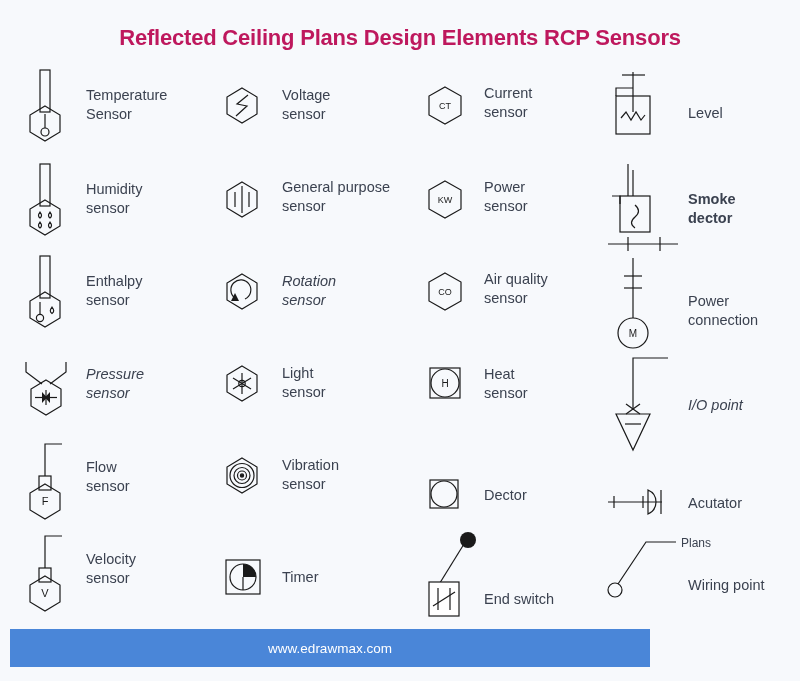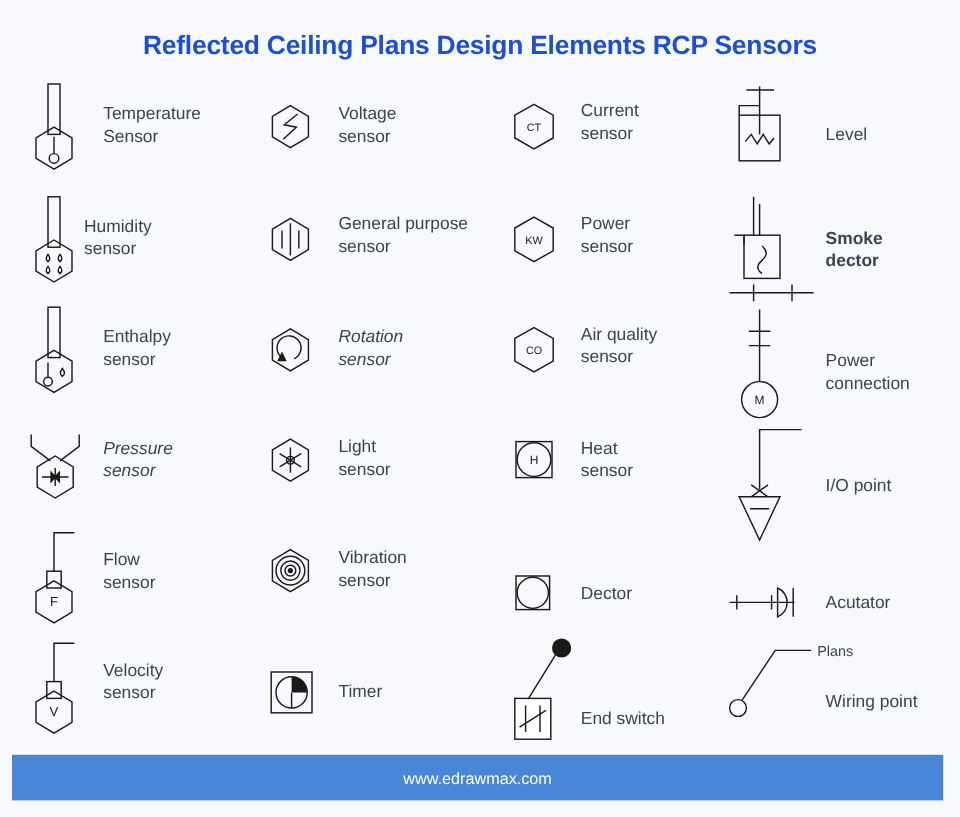--- a/index.html
+++ b/index.html
@@ -13,7 +13,7 @@
   #page-title{
     position:absolute;top:25px;left:0;width:800px;
     text-align:center;
-    font-size:22px;font-weight:bold;color:#1d4ed8;
+    font-size:22px;font-weight:bold;color:#be185d;
     letter-spacing:-0.2px;
     font-family:"Liberation Sans","DejaVu Sans",sans-serif;
   }

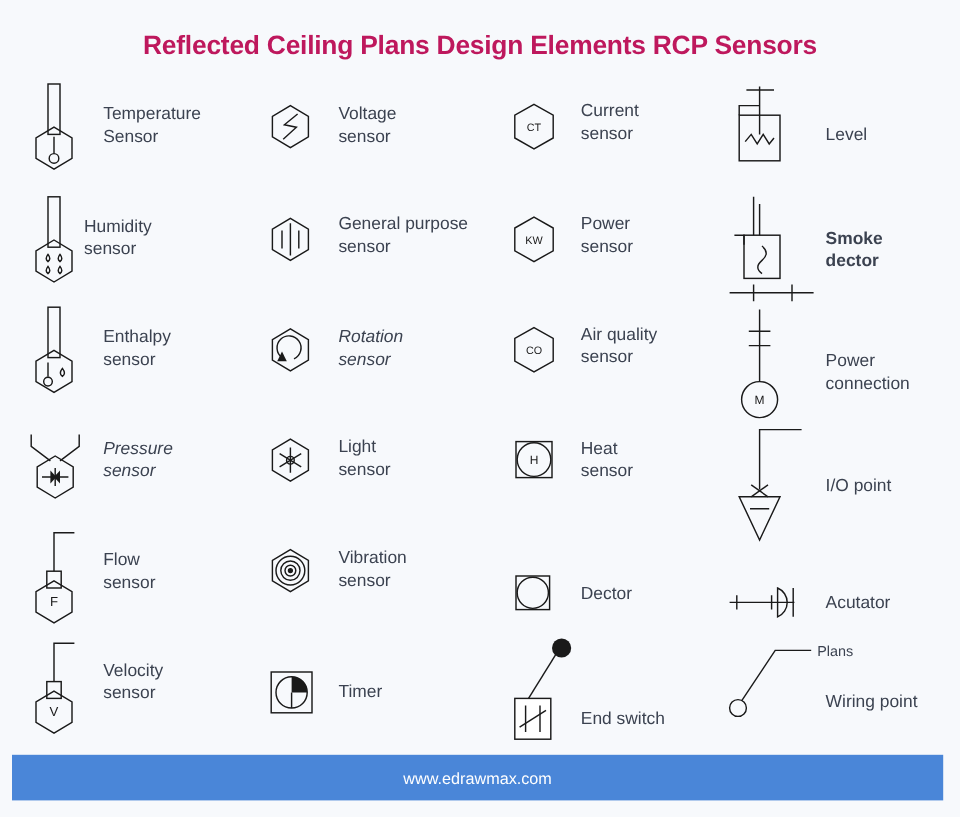--- a/index.html
+++ b/index.html
@@ -84,7 +84,7 @@
           </g>
         </svg>
       </div>
-      <div class="lbl" style="left:56px;top:24px;">Humidity
+      <div class="lbl" style="left:72px;top:24px;">Humidity
 sensor</div>
     </div>
 

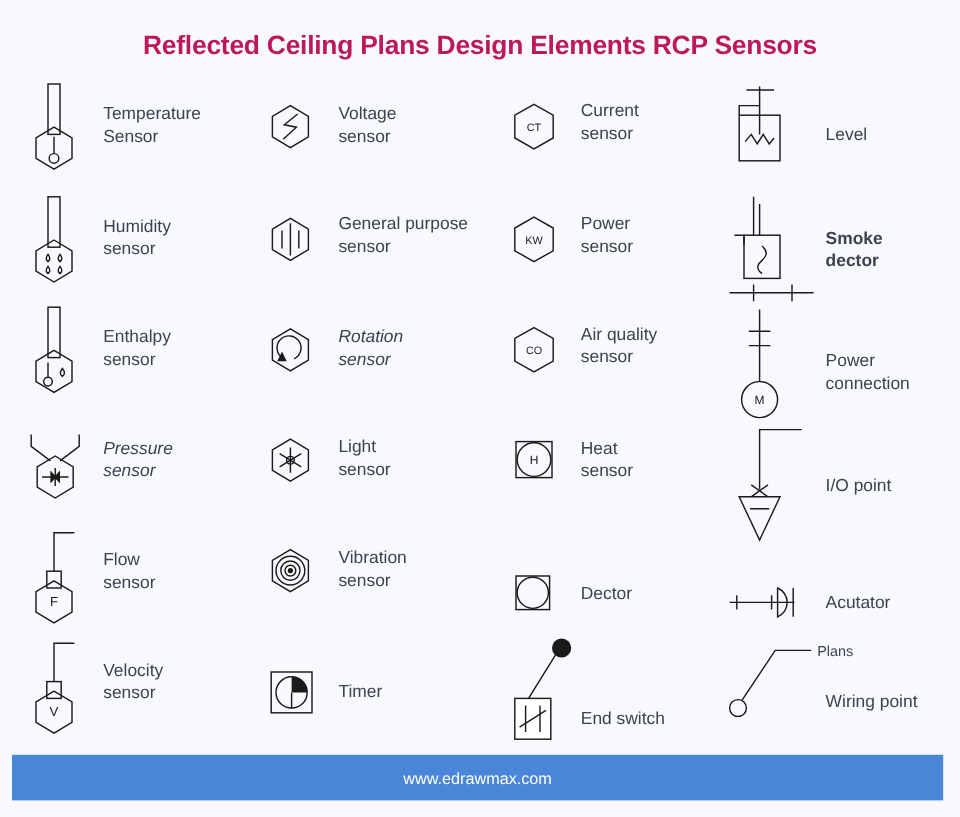--- a/index.html
+++ b/index.html
@@ -392,7 +392,7 @@
           </g>
         </svg>
       </div>
-      <div class="lbl" style="left:90px;top:50px;">I/O point</div>
+      <div class="lbl" style="left:90px;top:50px;font-style:italic;">I/O point</div>
     </div>
 
     <div class="item" style="top:412px;">

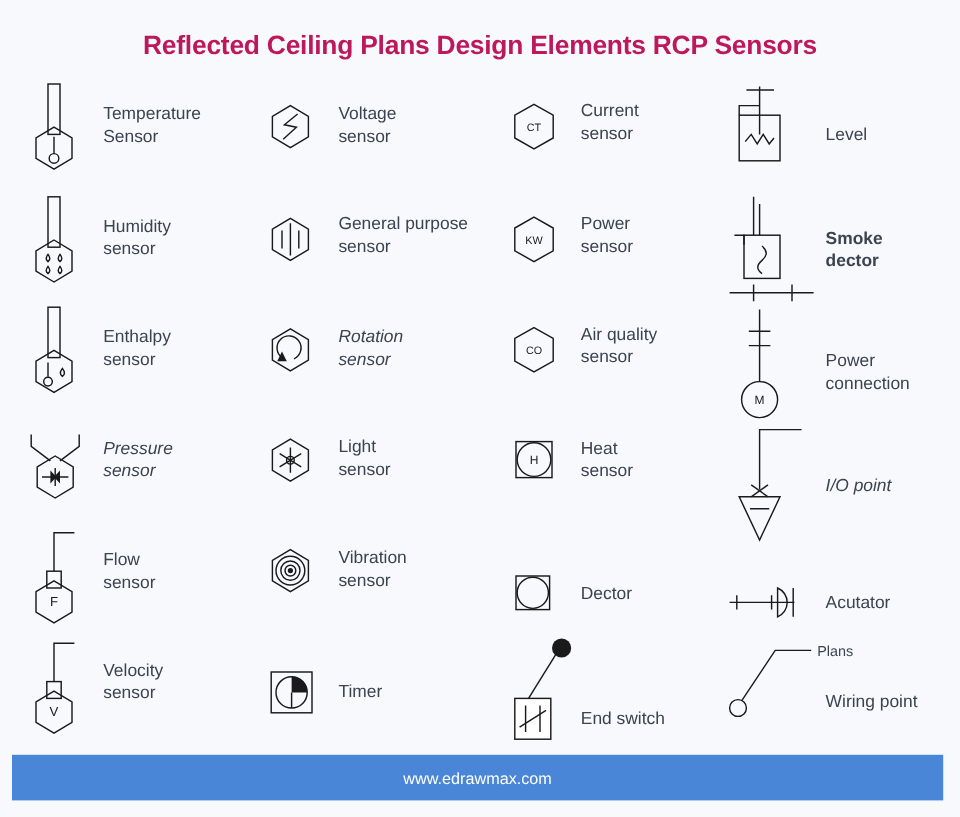--- a/index.html
+++ b/index.html
@@ -38,7 +38,7 @@
   }
   .lbl.w{white-space:normal;}
   #footer{
-    position:absolute;left:10px;top:629px;width:776px;height:38px;
+    position:absolute;left:10px;top:629px;width:640px;height:38px;
     background:#4a86d8;
     display:flex;align-items:center;justify-content:center;
   }

